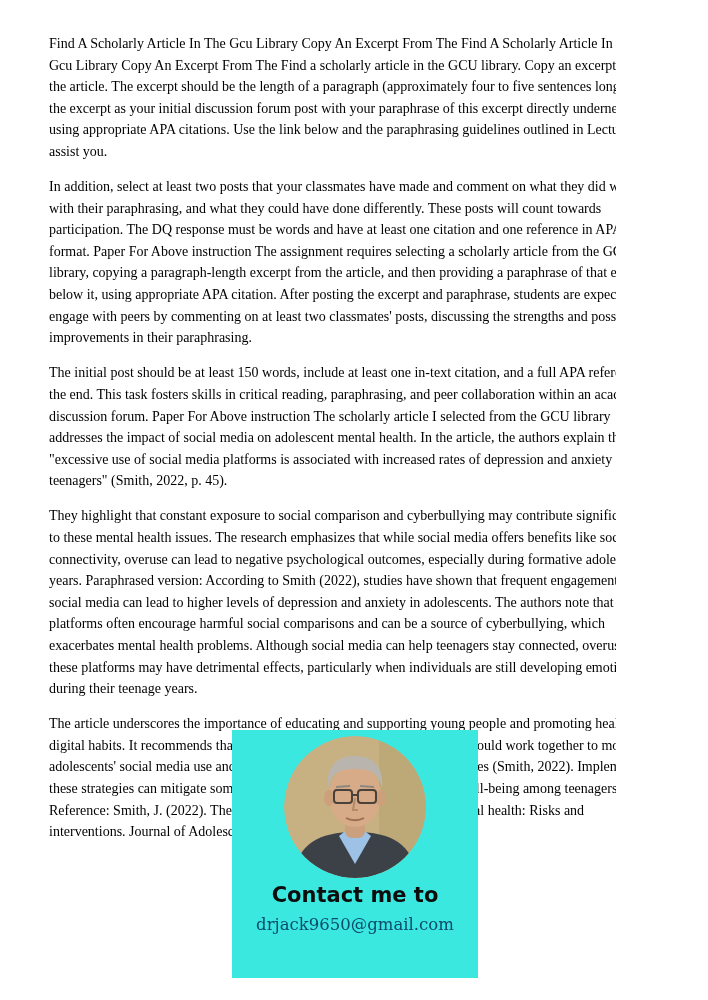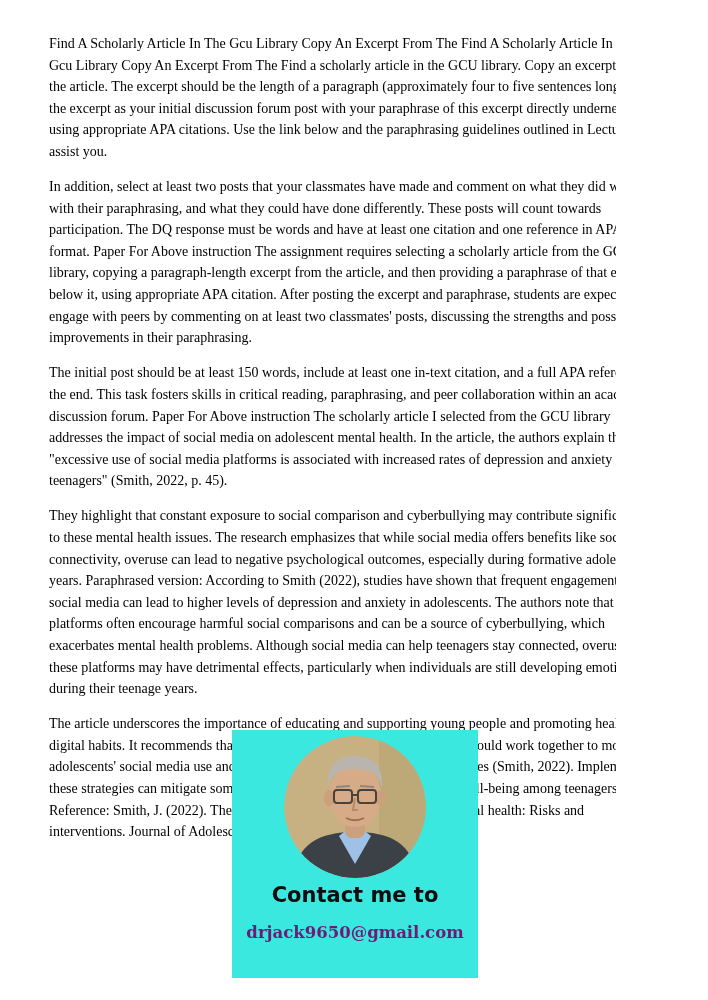--- a/index.html
+++ b/index.html
@@ -60,11 +60,11 @@
   }
   .email-text {
     font-family: "DejaVu Serif", "Liberation Serif", serif;
-    font-weight: 700;
+    font-weight: 400;
     font-size: 16.5px;
-    color: #701a75;
+    color: #0c4a6e;
     text-align: center;
-    margin-top: 13px;
+    margin-top: 5px;
     white-space: nowrap;
   }
 </style>

